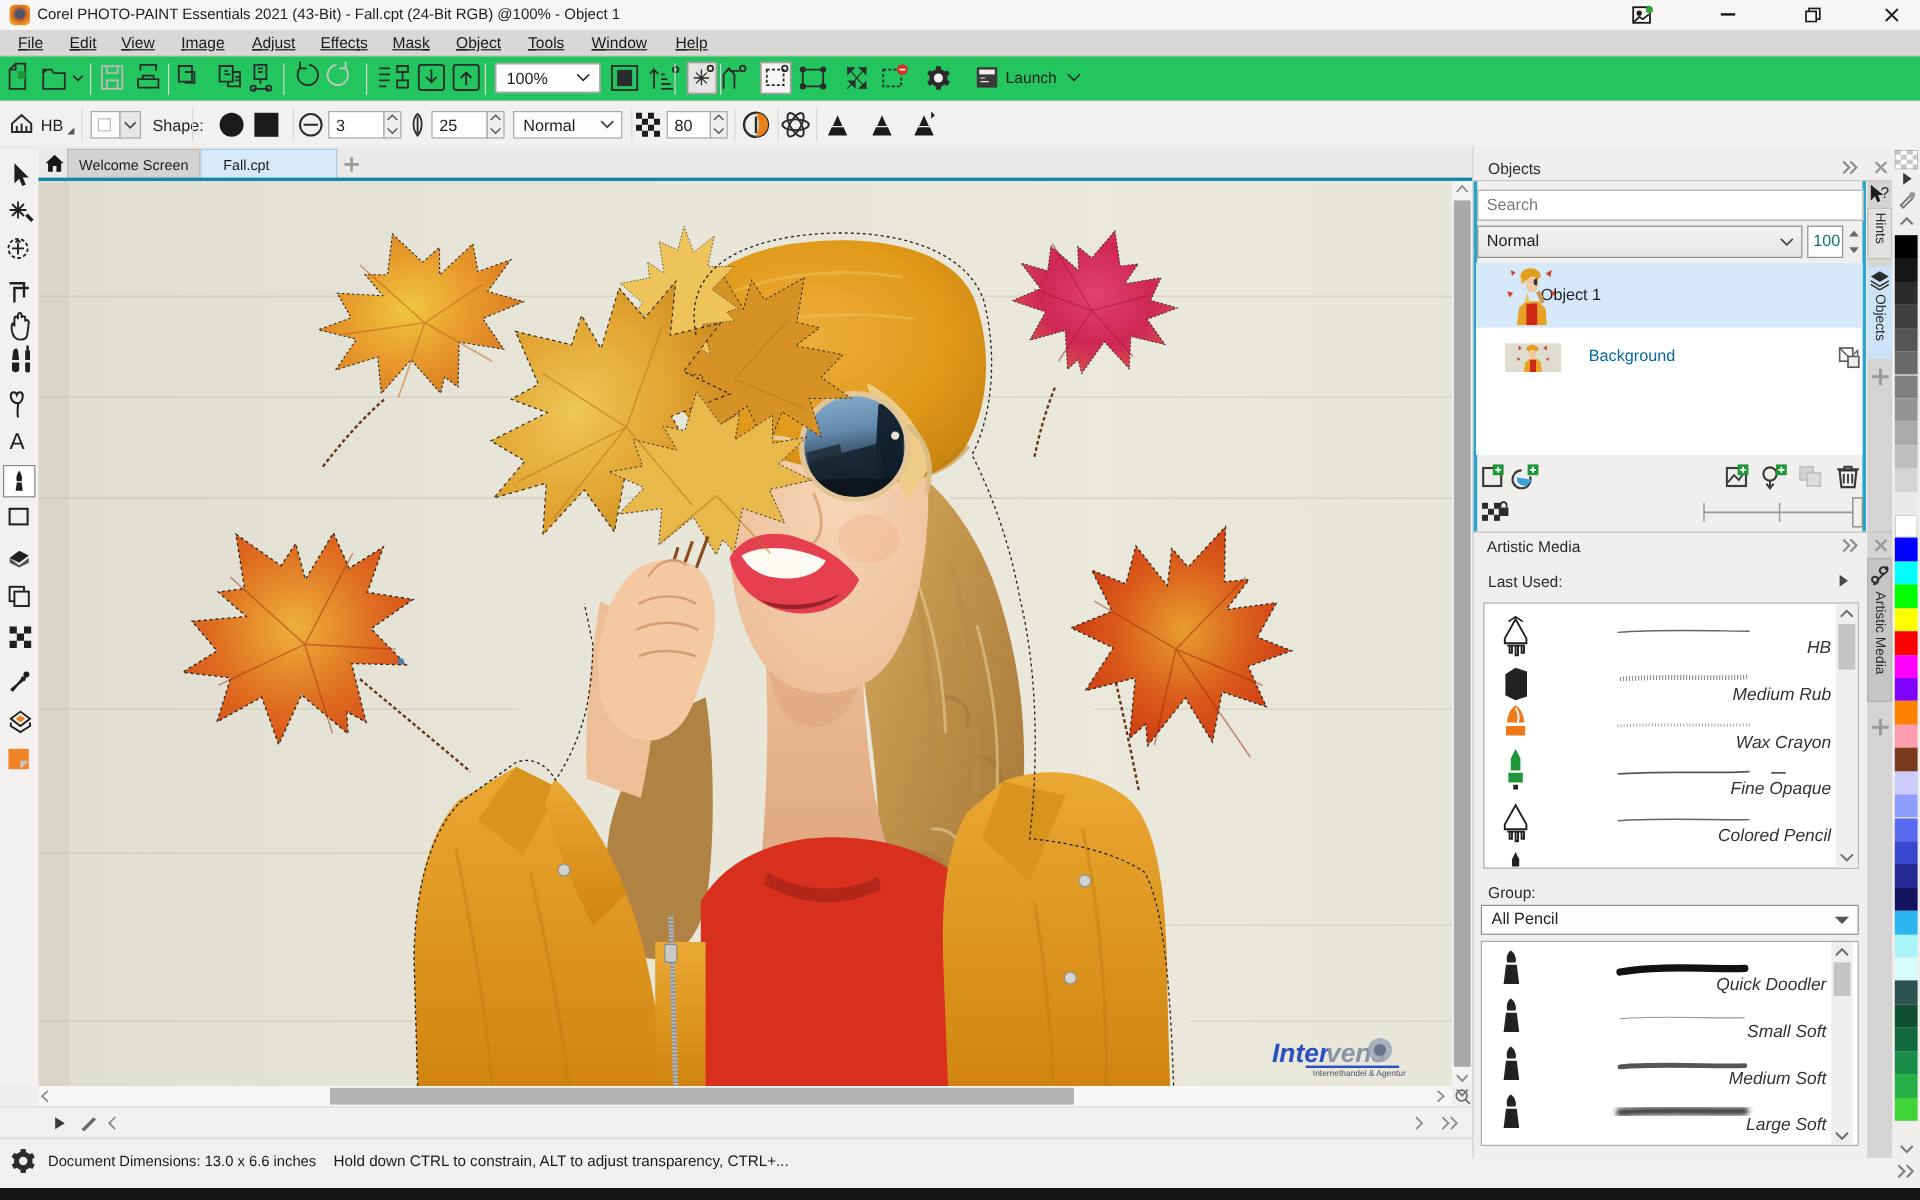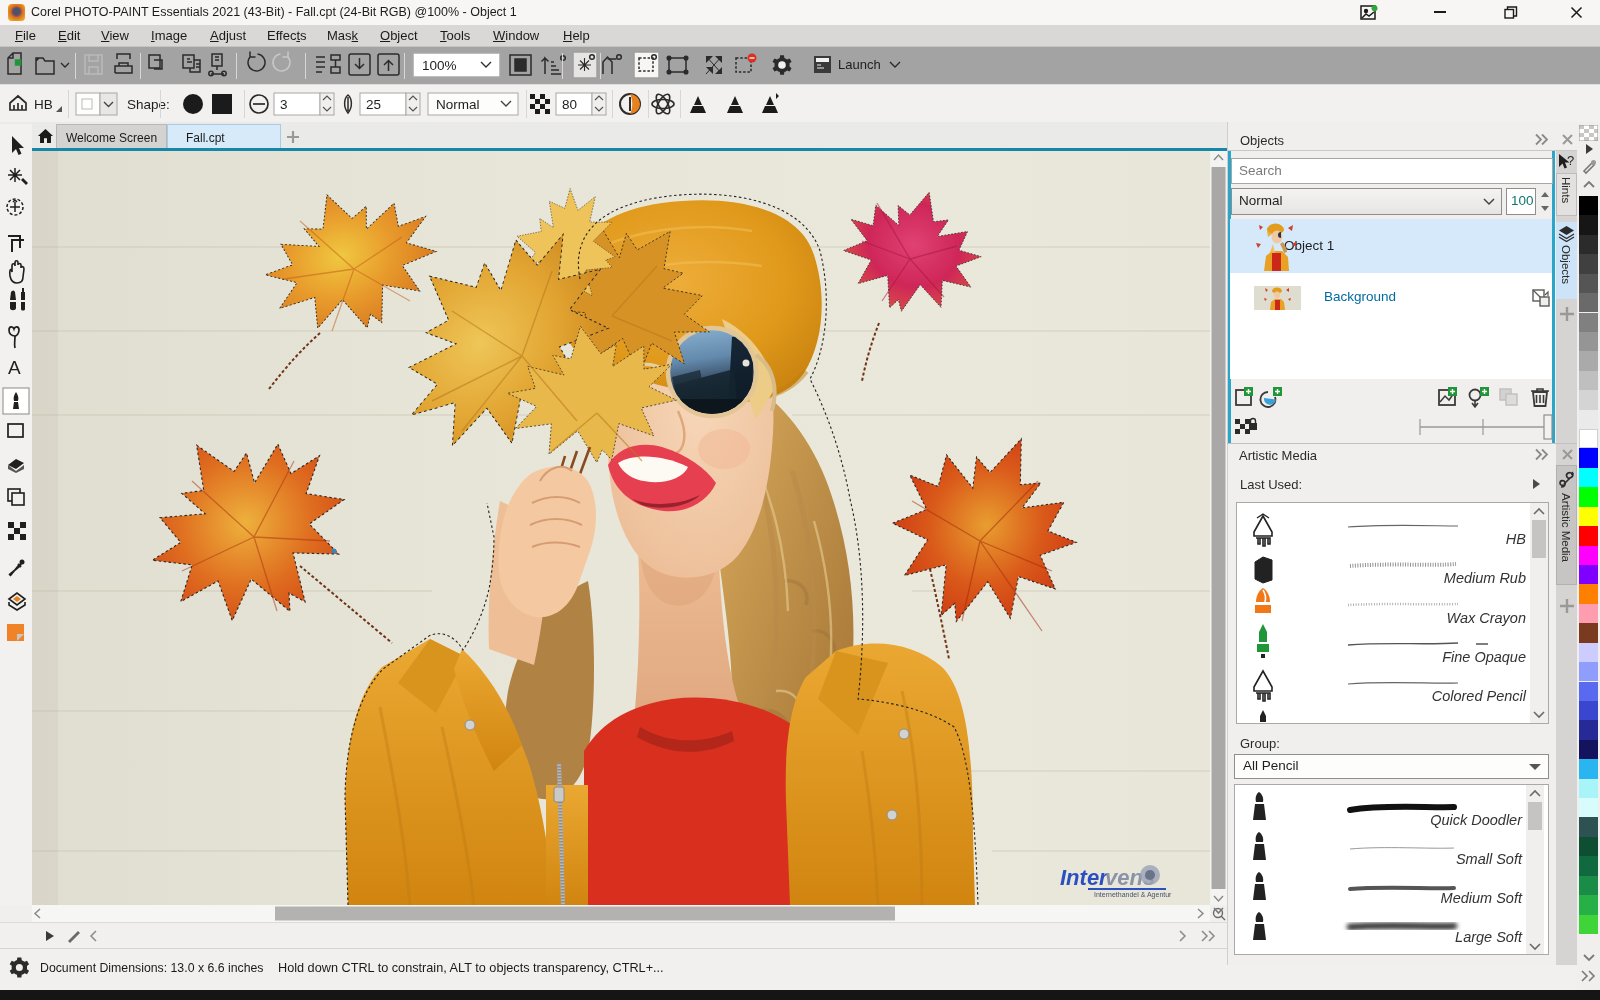--- a/index.html
+++ b/index.html
@@ -9,7 +9,7 @@
 #titlebar { left:0; top:0; width:1600px; height:25px; background:#f7f6f4; }
 #titlebar .ttext { position:absolute; left:31px; top:5px; font-size:12.5px; color:#1c1c1c; }
 #menubar { left:0; top:25px; width:1600px; height:22px; background:#d9d8d6; border-bottom:1px solid #c5c4c2; }
-.mitem { position:absolute; top:3px; font-size:13px; color:#1a1a1a; }
+.mitem { position:absolute; top:3px; font-size:13px; color:#1a1a1a;text-decoration:underline; }
 .mitem u { text-decoration:underline; }
 #toolbar { left:0; top:47px; width:1600px; height:37px; background:#a3a3a3; }
 #propbar { left:0; top:84px; width:1600px; height:38px; background:#f2f1ef; border-top:1px solid #e0dfdd; }

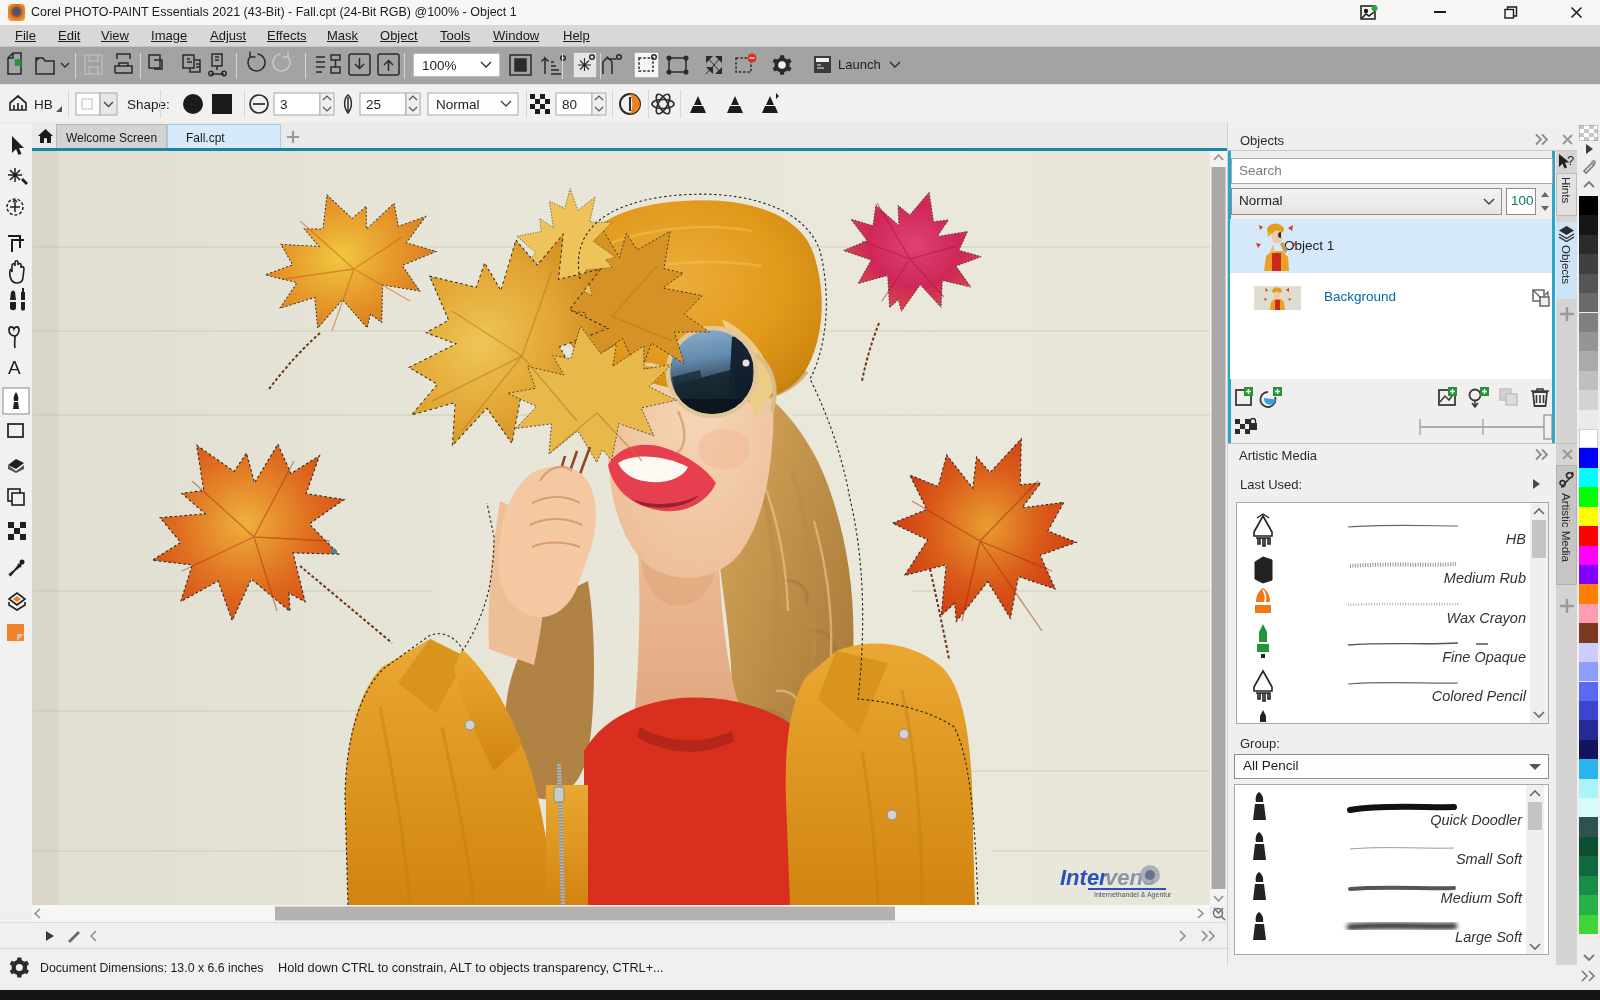--- a/index.html
+++ b/index.html
@@ -11,7 +11,7 @@
 #menubar { left:0; top:25px; width:1600px; height:22px; background:#d9d8d6; border-bottom:1px solid #c5c4c2; }
 .mitem { position:absolute; top:3px; font-size:13px; color:#1a1a1a;text-decoration:underline; }
 .mitem u { text-decoration:underline; }
-#toolbar { left:0; top:47px; width:1600px; height:37px; background:#a3a3a3; }
+#toolbar { left:0; top:47px; width:1600px; height:37px; background:#22c55e; }
 #propbar { left:0; top:84px; width:1600px; height:38px; background:#f2f1ef; border-top:1px solid #e0dfdd; }
 .tsep { position:absolute; top:6px; width:1px; height:26px; background:#d8d7d5; }
 .psep { position:absolute; top:5px; width:1px; height:28px; background:#d8d7d5; }

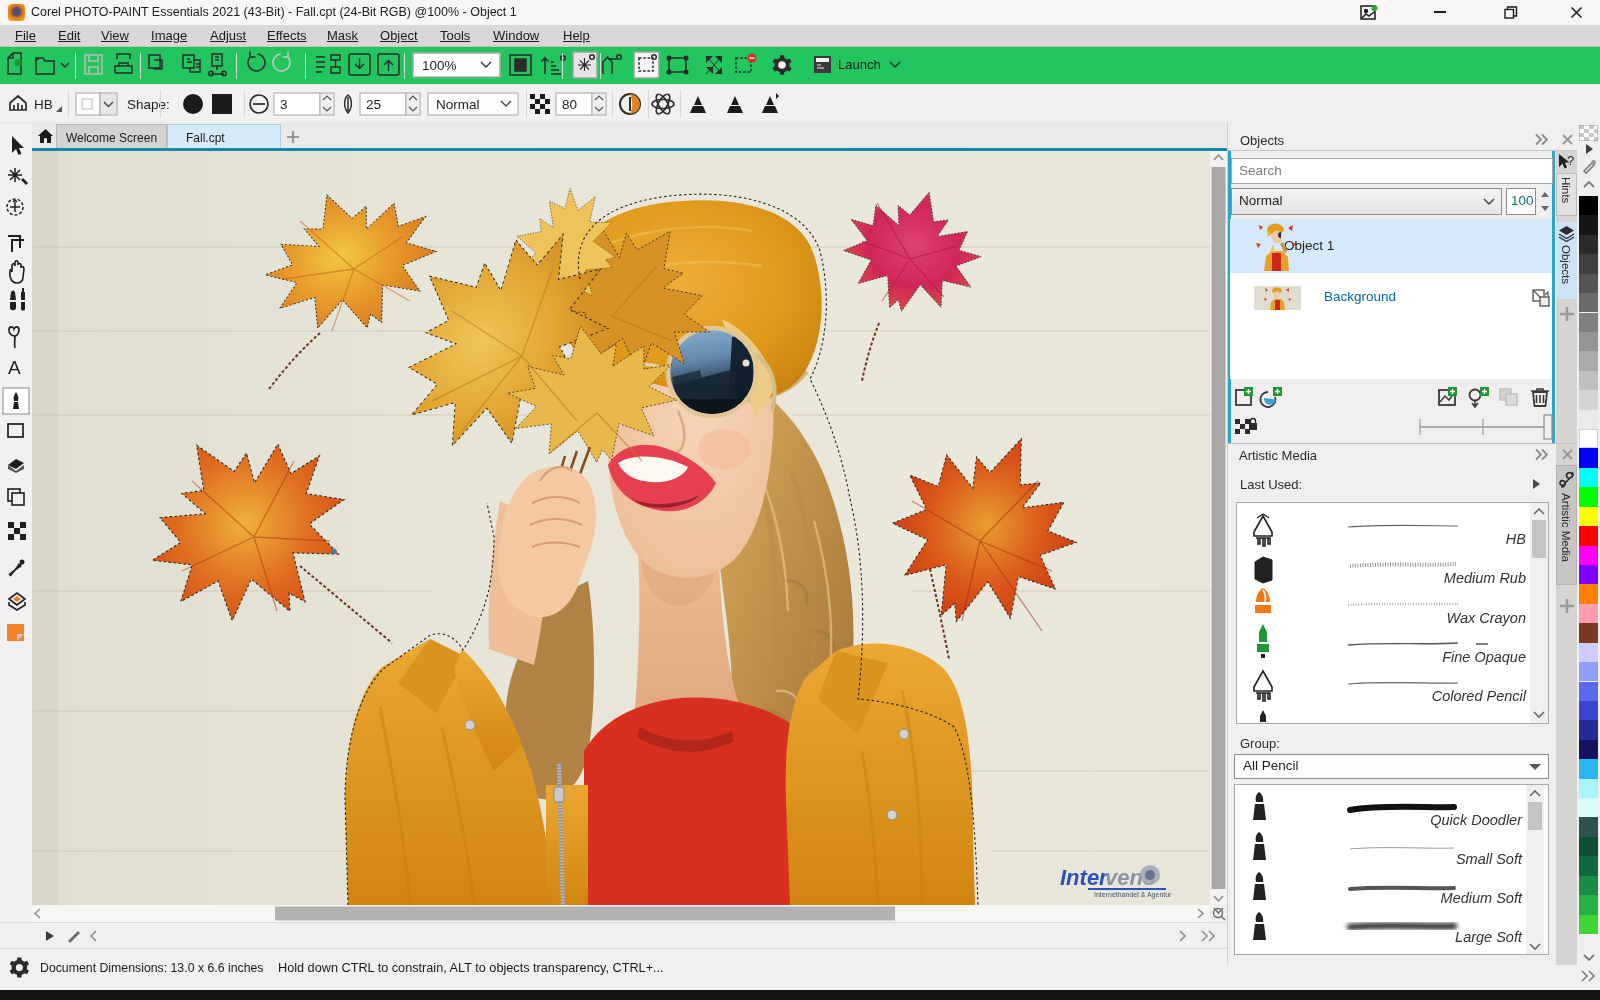--- a/index.html
+++ b/index.html
@@ -479,7 +479,7 @@
       <path fill="#2b2b2b" d="M21.5 13.9a9.6 9.6 0 0 0 0-3.8l2.4-1.8-2.3-3.9-2.7 1.1a9.6 9.6 0 0 0-3.3-1.9L15.2.6H10.6l-.4 2.9a9.6 9.6 0 0 0-3.3 1.9L4.2 4.3 1.9 8.2l2.4 1.8a9.6 9.6 0 0 0 0 3.8l-2.4 1.8 2.3 3.9 2.7-1.1a9.6 9.6 0 0 0 3.3 1.9l.4 2.9h4.6l.4-2.9a9.6 9.6 0 0 0 3.3-1.9l2.7 1.1 2.3-3.9zM12.9 16a4 4 0 1 1 0-8 4 4 0 0 1 0 8z" transform="scale(0.88)"></path>
     </svg>
   <div class="abs" style="left:40px;top:12px;font-size:12.3px;color:#1a1a1a">Document Dimensions: 13.0 x 6.6 inches</div>
-  <div class="abs" style="left:278px;top:12px;font-size:12.7px;color:#1a1a1a">Hold down CTRL to constrain, ALT to objects transparency, CTRL+...</div>
+  <div class="abs" style="left:278px;top:12px;font-size:12.7px;color:#1a1a1a">Hold down CTRL to constrain, ALT to adjust transparency, CTRL+...</div>
 </div>
 <div class="abs" id="blackstrip"></div>
 <div class="abs" id="rightpanel"></div>

